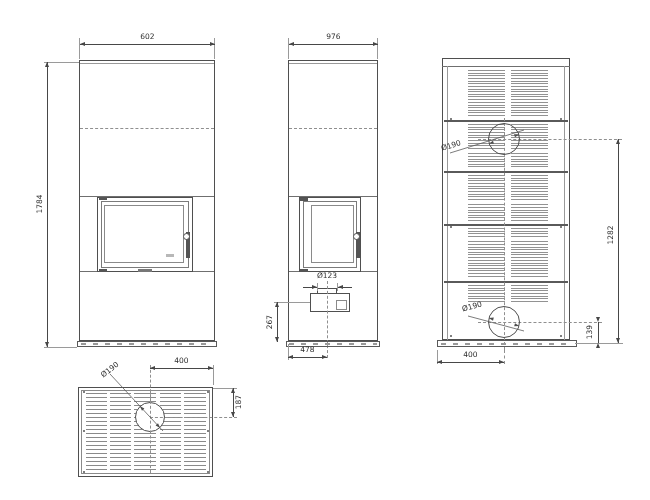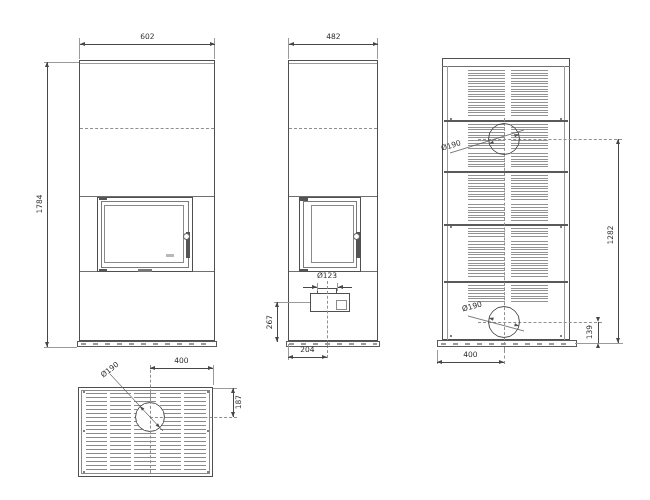--- a/index.html
+++ b/index.html
@@ -90,7 +90,7 @@
   <div class="dim" style="left:289px;top:44px;width:89px;height:1px;"></div>
   <div class="arr l" style="left:289px;top:42px;"></div>
   <div class="arr r" style="left:373px;top:42px;"></div>
-  <div class="txt ctr" style="left:289px;top:33px;width:89px;">482</div>
+  <div class="txt ctr" style="left:289px;top:33px;width:89px;">976</div>
 
   <div class="txt ctr" style="left:310px;top:272px;width:34px;">Ø123</div>
   <div class="lt" style="left:317px;top:283px;width:1px;height:8px;"></div>

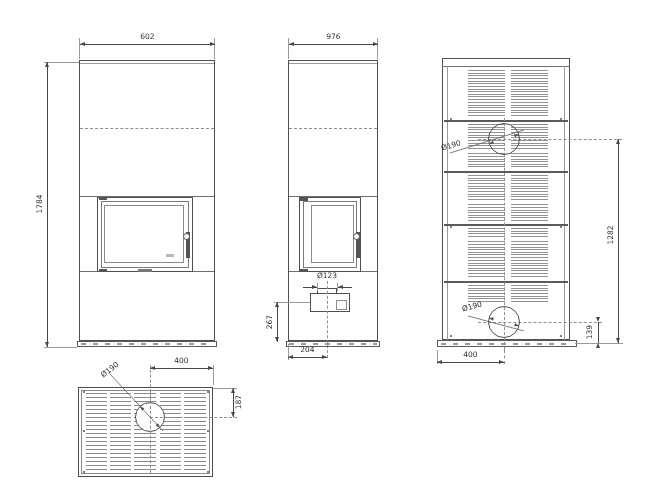--- a/index.html
+++ b/index.html
@@ -110,7 +110,7 @@
   <div class="dim" style="left:288px;top:357px;width:39px;height:1px;"></div>
   <div class="arr l" style="left:288px;top:355px;"></div>
   <div class="arr r" style="left:322px;top:355px;"></div>
-  <div class="txt ctr" style="left:288px;top:346px;width:39px;">204</div>
+  <div class="txt ctr" style="left:288px;top:346px;width:39px;">478</div>
 
   <div class="box" style="left:442px;top:58px;width:128px;height:282px;"></div>
   <div class="lt" style="left:442px;top:66px;width:128px;height:1px;background:#6f6f6f;"></div>

